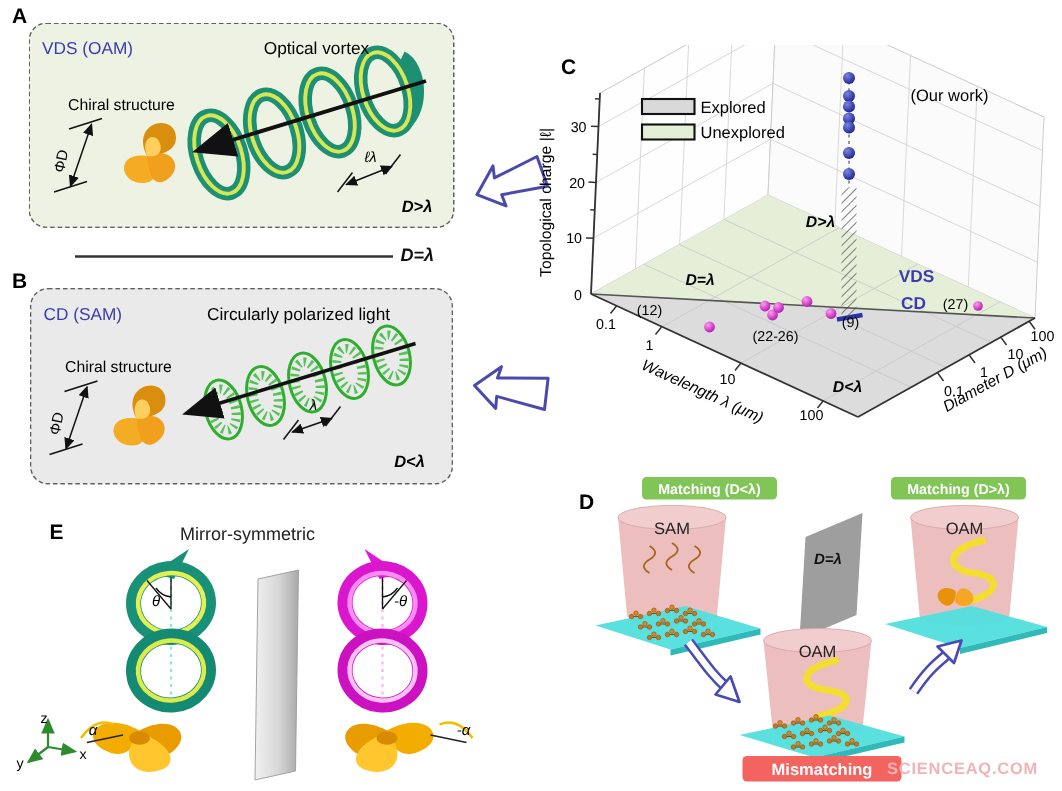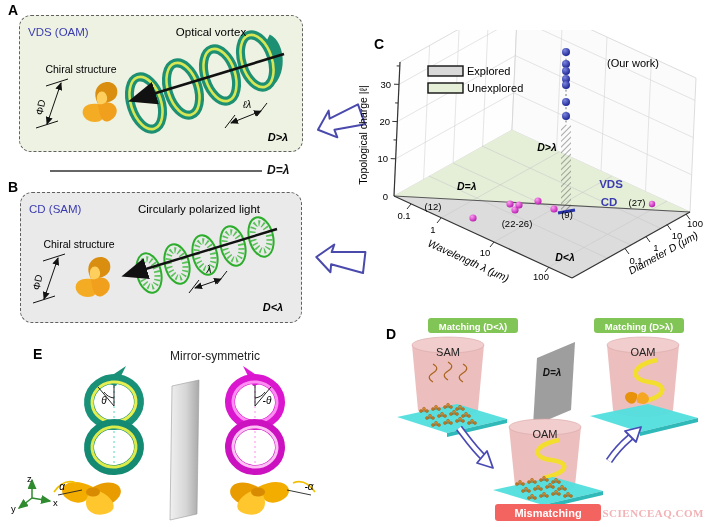--- a/index.html
+++ b/index.html
@@ -398,7 +398,7 @@
   </svg>
 
   <div class="abs plabel" style="left:33px;top:346px;">E</div>
-  <div class="abs" style="left:120px;top:349px;width:140px;text-align:right;font-size:12px;color:#222;">Mirror-symmetric</div>
+  <div class="abs" style="left:120px;top:349px;width:140px;text-align:left;font-size:12px;color:#222;">Mirror-symmetric</div>
   <svg class="abs" style="left:10px;top:340px;" width="360" height="187" viewBox="0 0 360 187">
     <defs>
       <linearGradient id="mirrorGrad" x1="0" y1="0" x2="1" y2="0">

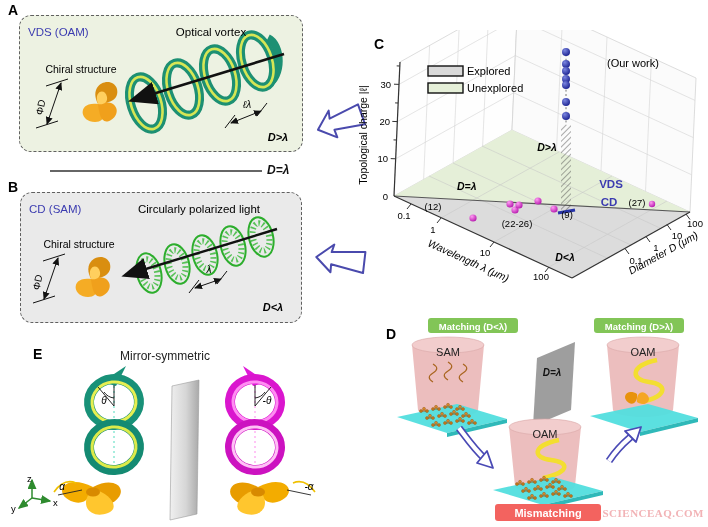--- a/index.html
+++ b/index.html
@@ -15,7 +15,7 @@
   .t-blue{fill:#3b3bb0;}
   .t-it{font-style:italic;}
   .t-b{font-weight:bold;}
-  #watermark{right:4px;bottom:8px;color:#f2b3b6;font-size:11px;letter-spacing:.5px;font-weight:bold;font-family:Liberation Serif, serif;}
+  #watermark{right:16px;bottom:8px;color:#f2b3b6;font-size:11px;letter-spacing:.5px;font-weight:bold;}
   #dividerLabel{left:267px;top:163px;font-size:12px;font-style:italic;font-weight:bold;}
 </style>
 </head>

